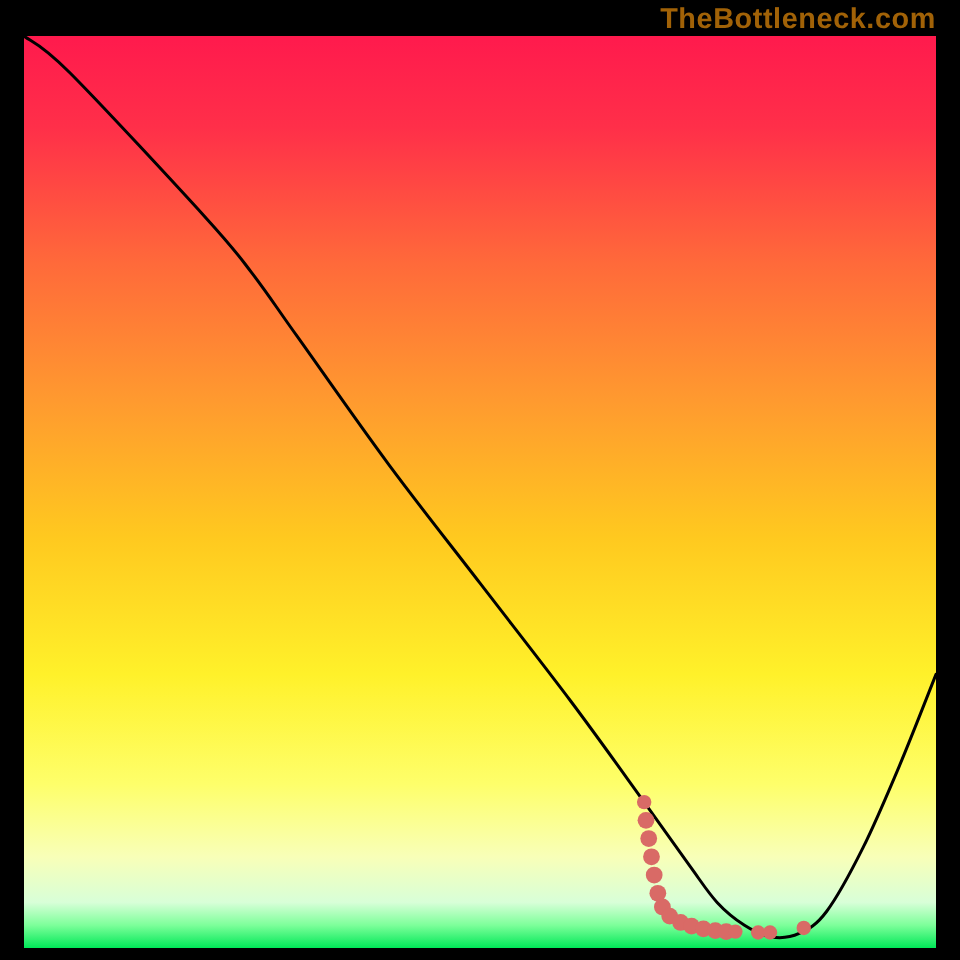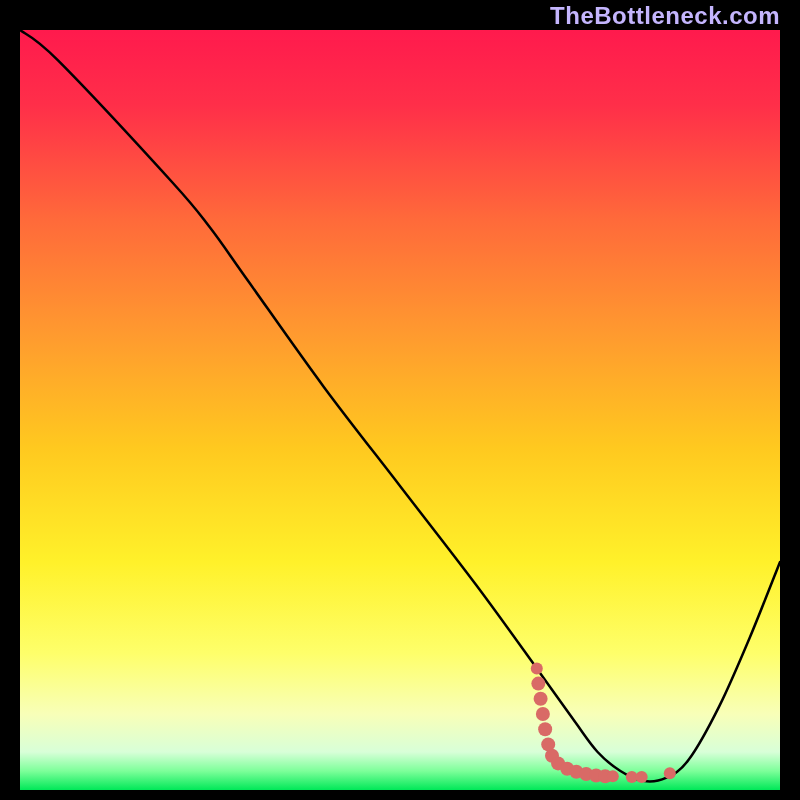--- a/index.html
+++ b/index.html
@@ -32,7 +32,7 @@
     font-family: Arial, Helvetica, sans-serif;
     font-weight: bold;
     font-size: 24px;
-    color: #c4b5fd;
+    color: #a16207;
     letter-spacing: 0.5px;
   }
 </style>

